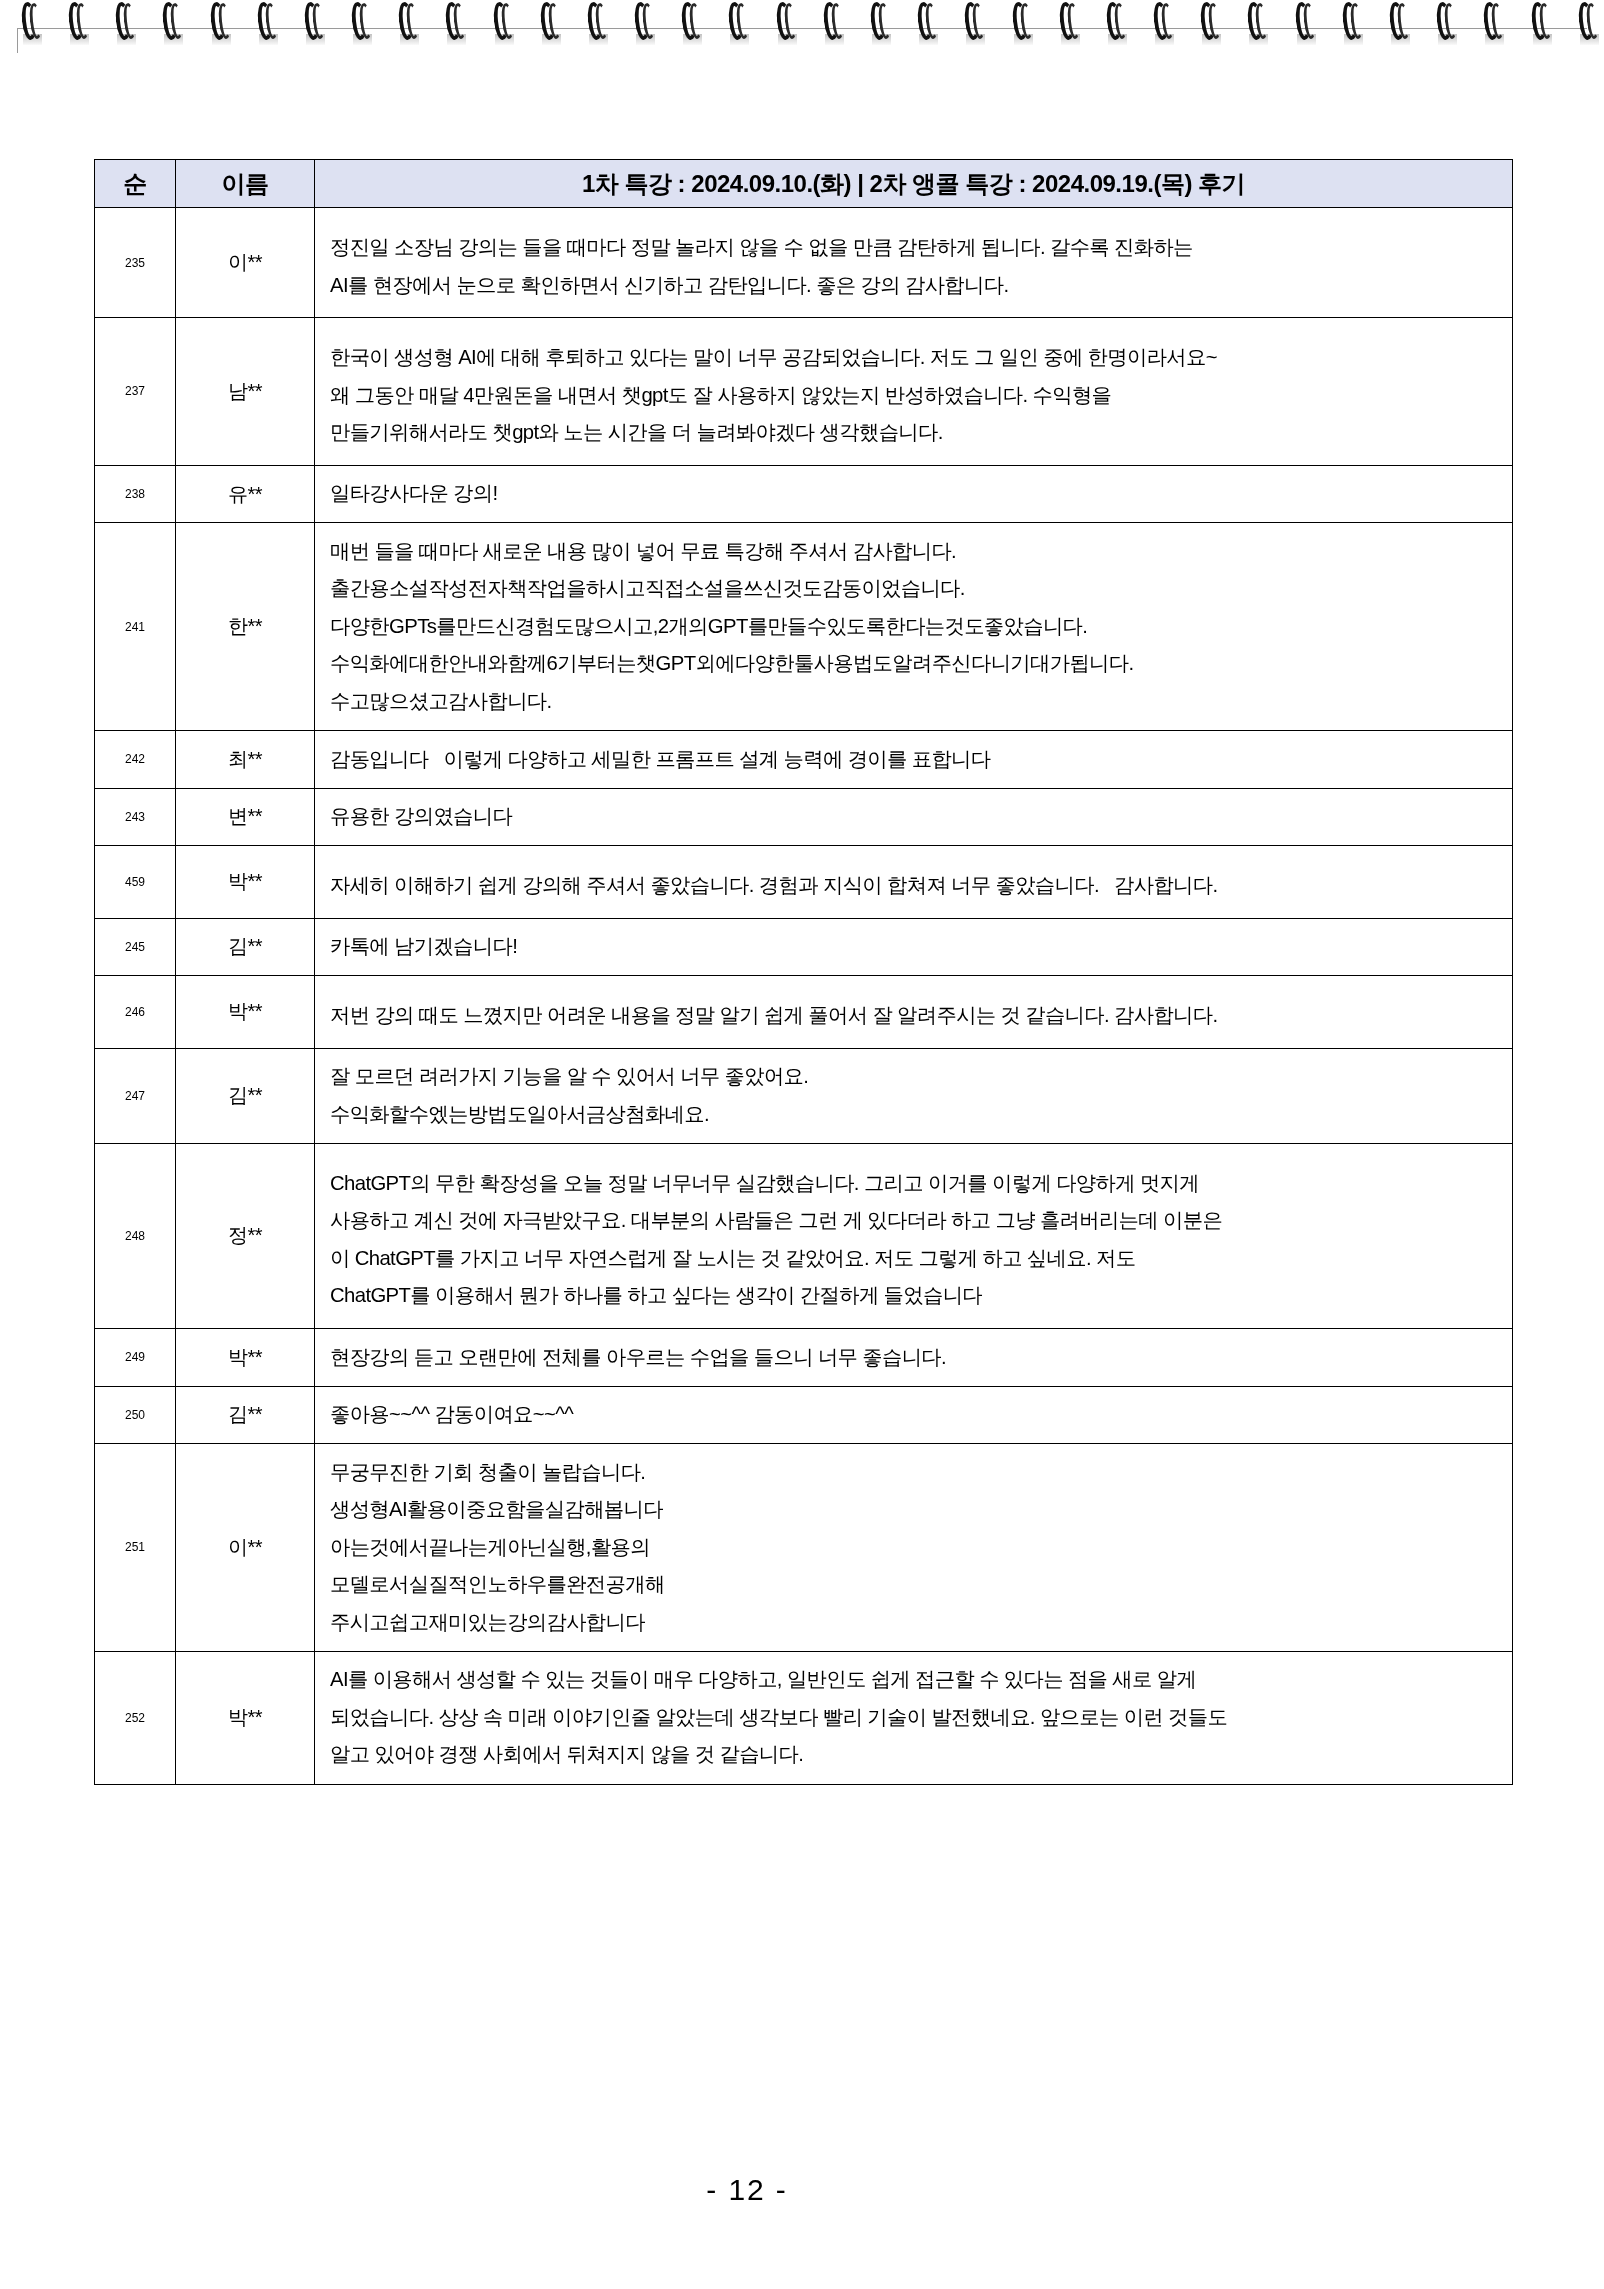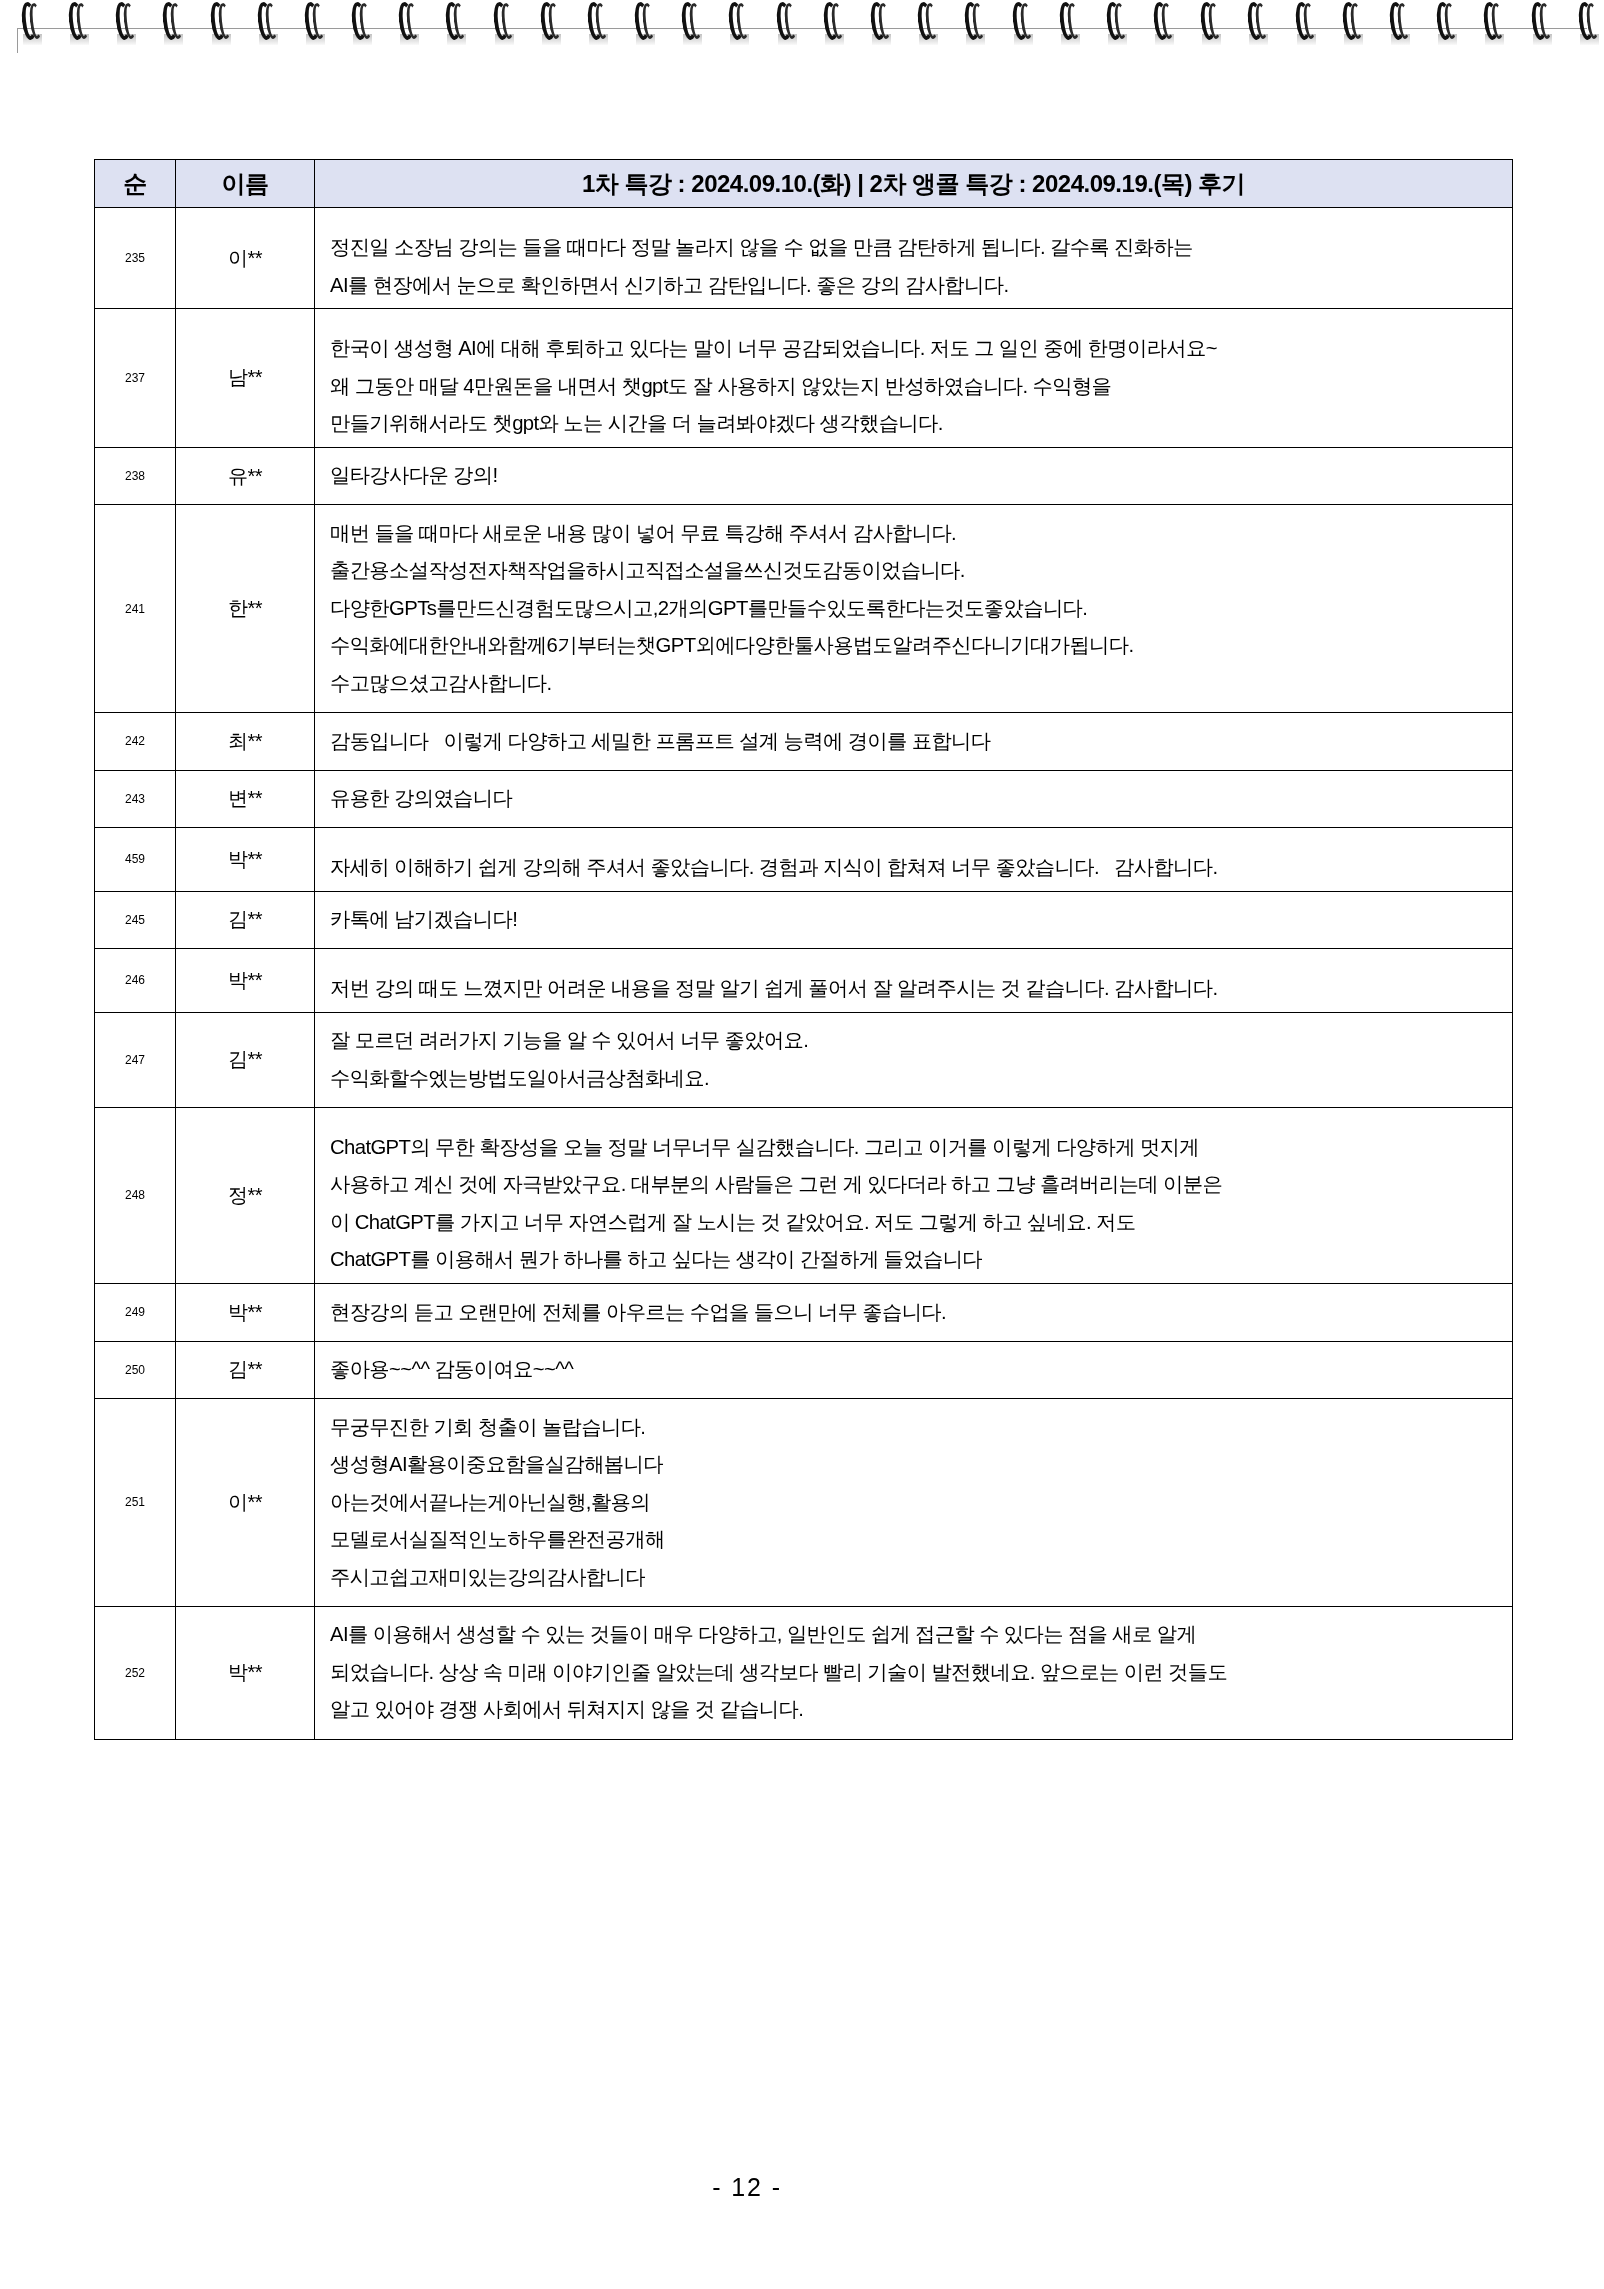--- a/index.html
+++ b/index.html
@@ -152,7 +152,7 @@
   }
   tbody tr.pad-row td.body {
     padding-top: 21px;
-    padding-bottom: 4px;
+    padding-bottom: 13px;
   }
 
   

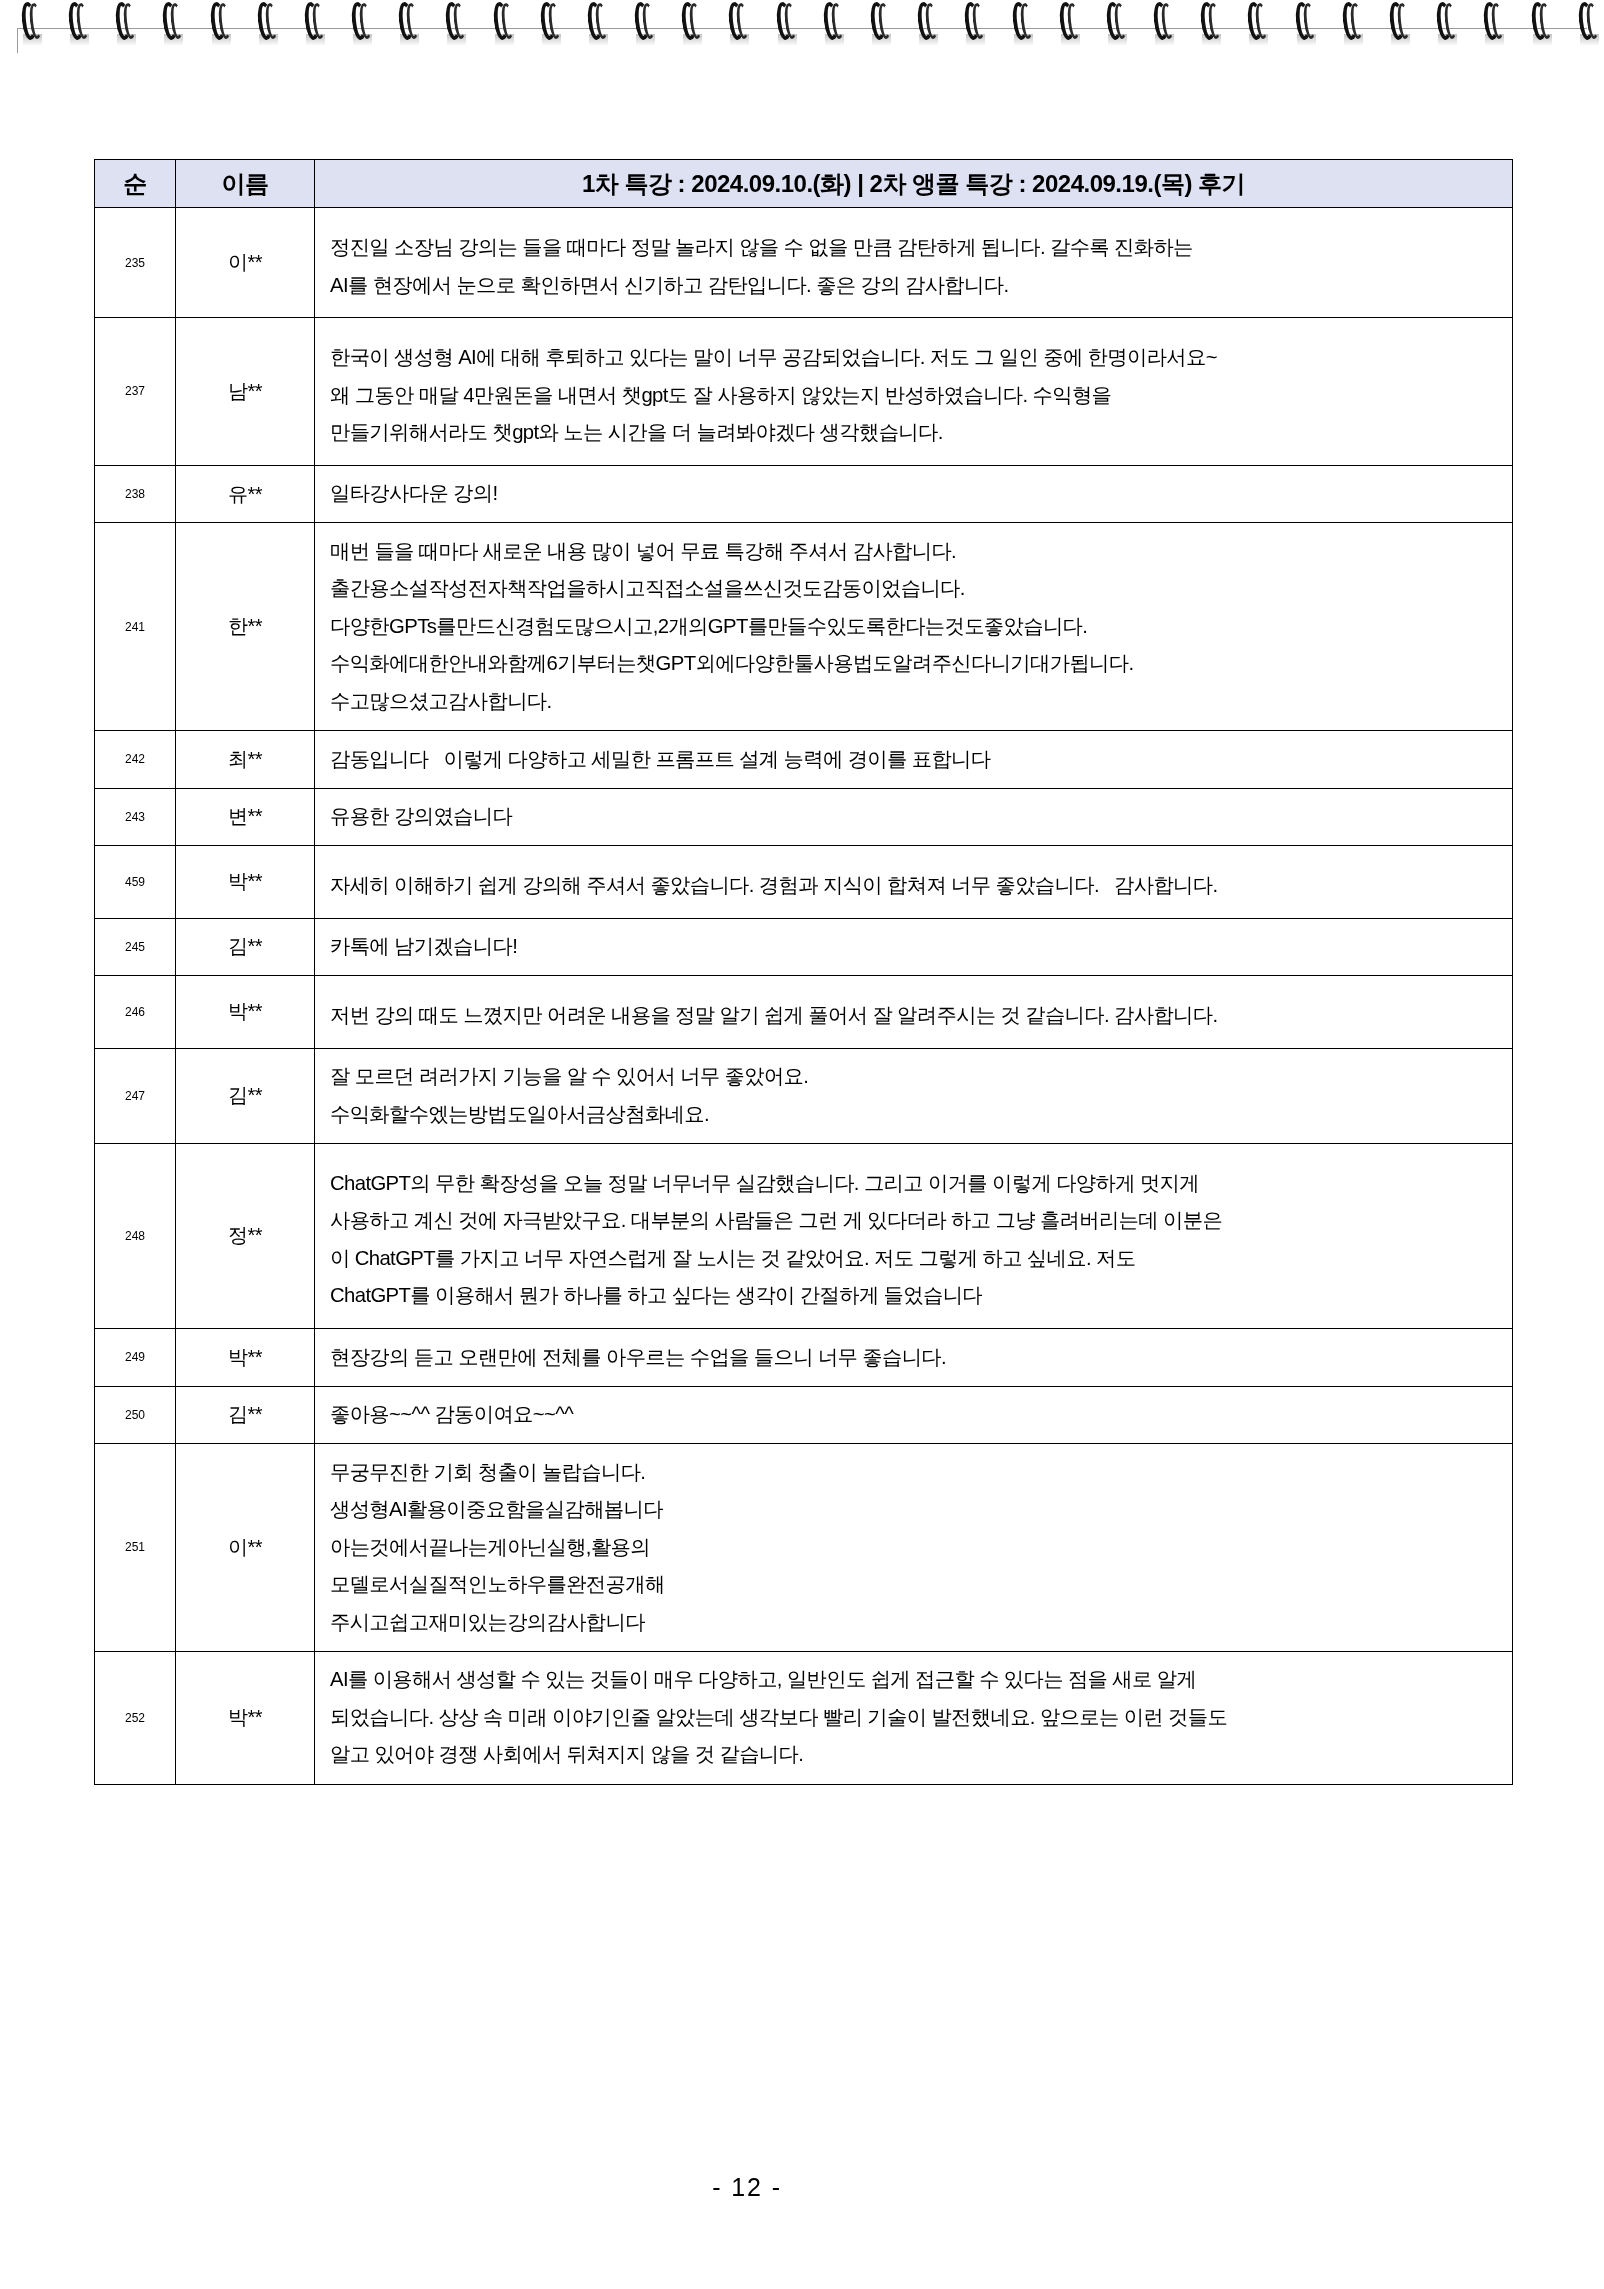--- a/index.html
+++ b/index.html
@@ -162,7 +162,7 @@
     left: 0;
     width: 1494px;
     text-align: center;
-    font-size: 25px;
+    font-size: 30px;
     letter-spacing: 1.9px;
   }
 </style>

